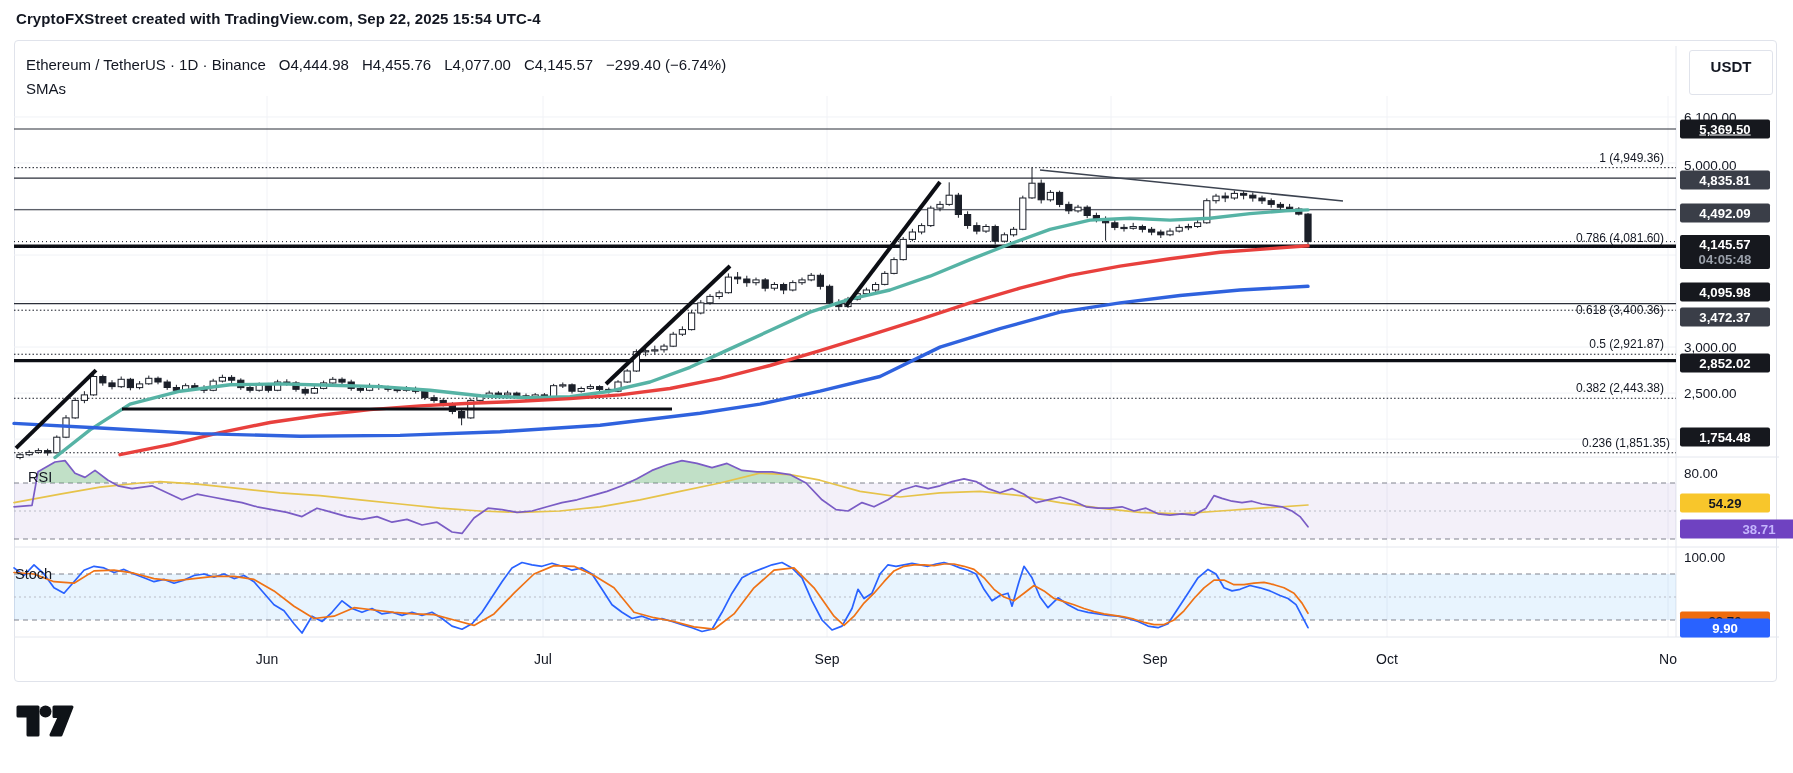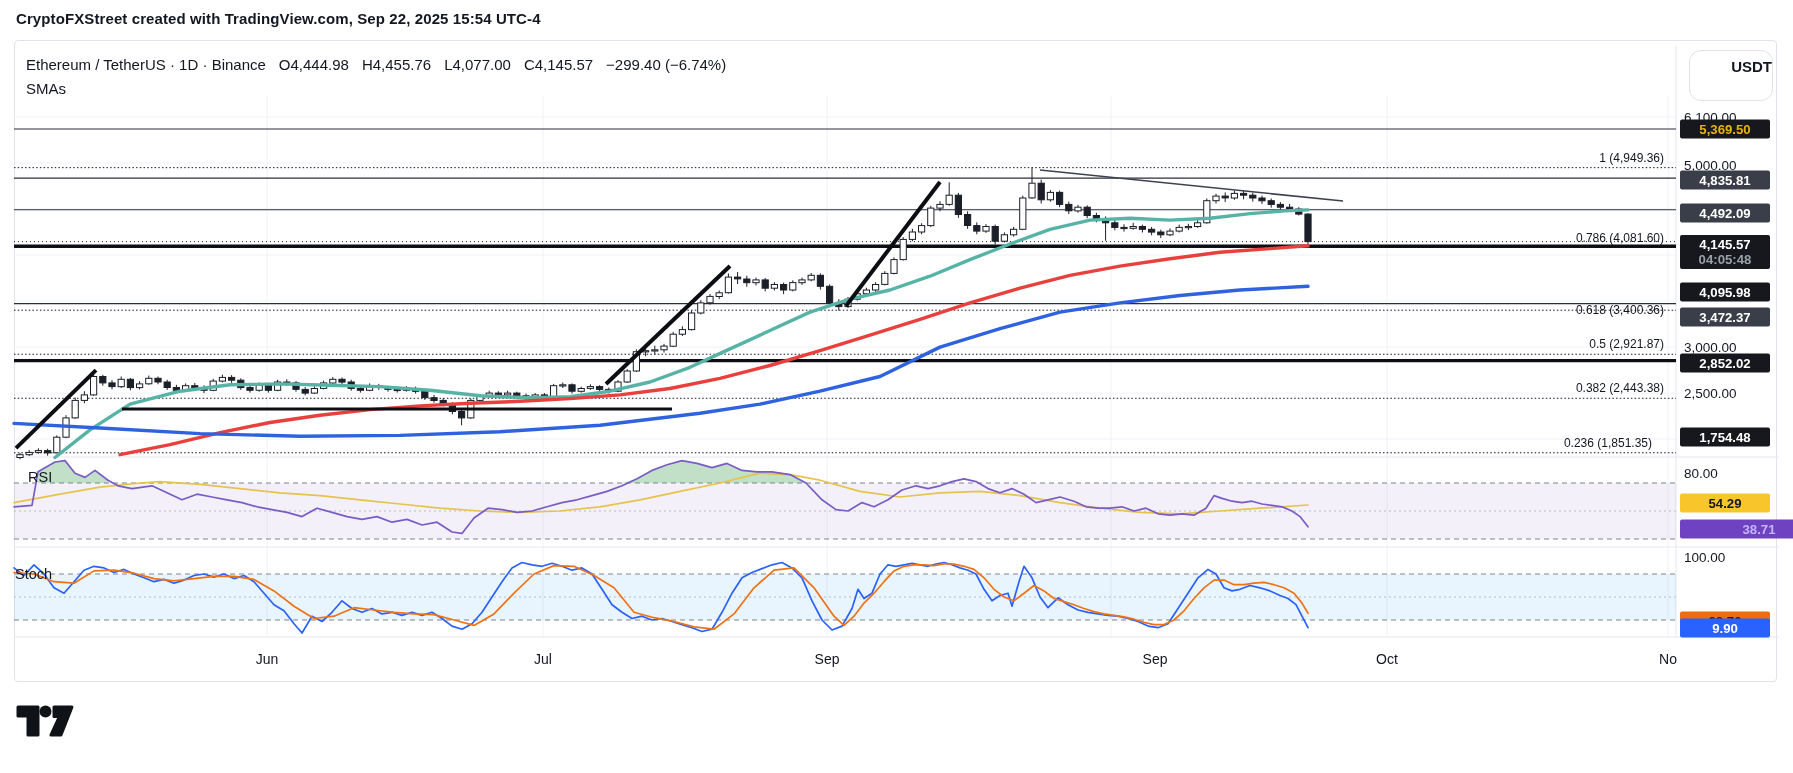--- a/index.html
+++ b/index.html
@@ -13,8 +13,8 @@
   .legend .ohlc span{margin-left:13px;}
   .legend .chg{margin-left:13px;}
   .smas{left:26px;top:80px;font-size:15px;}
-  .usdt-btn{left:1689px;top:50px;width:84px;height:51px;border:1px solid #e0e3eb;border-radius:12px;
-            background:#fff;font-size:15px;font-weight:700;text-align:right;line-height:31px;box-sizing:border-box;cursor:pointer;}
+  .usdt-btn{left:1689px;top:50px;width:84px;height:45px;border:1px solid #e0e3eb;border-radius:3px;
+            background:#fff;font-size:15px;font-weight:700;text-align:center;line-height:31px;box-sizing:border-box;cursor:pointer;}
   #chart-svg{left:0;top:0;}
   .axis-label{position:absolute;left:1684px;transform:translateY(-50%);font-size:13.5px;white-space:nowrap;z-index:1;}
   .badge{position:absolute;left:1680px;width:90px;transform:translateY(-50%);text-align:center;

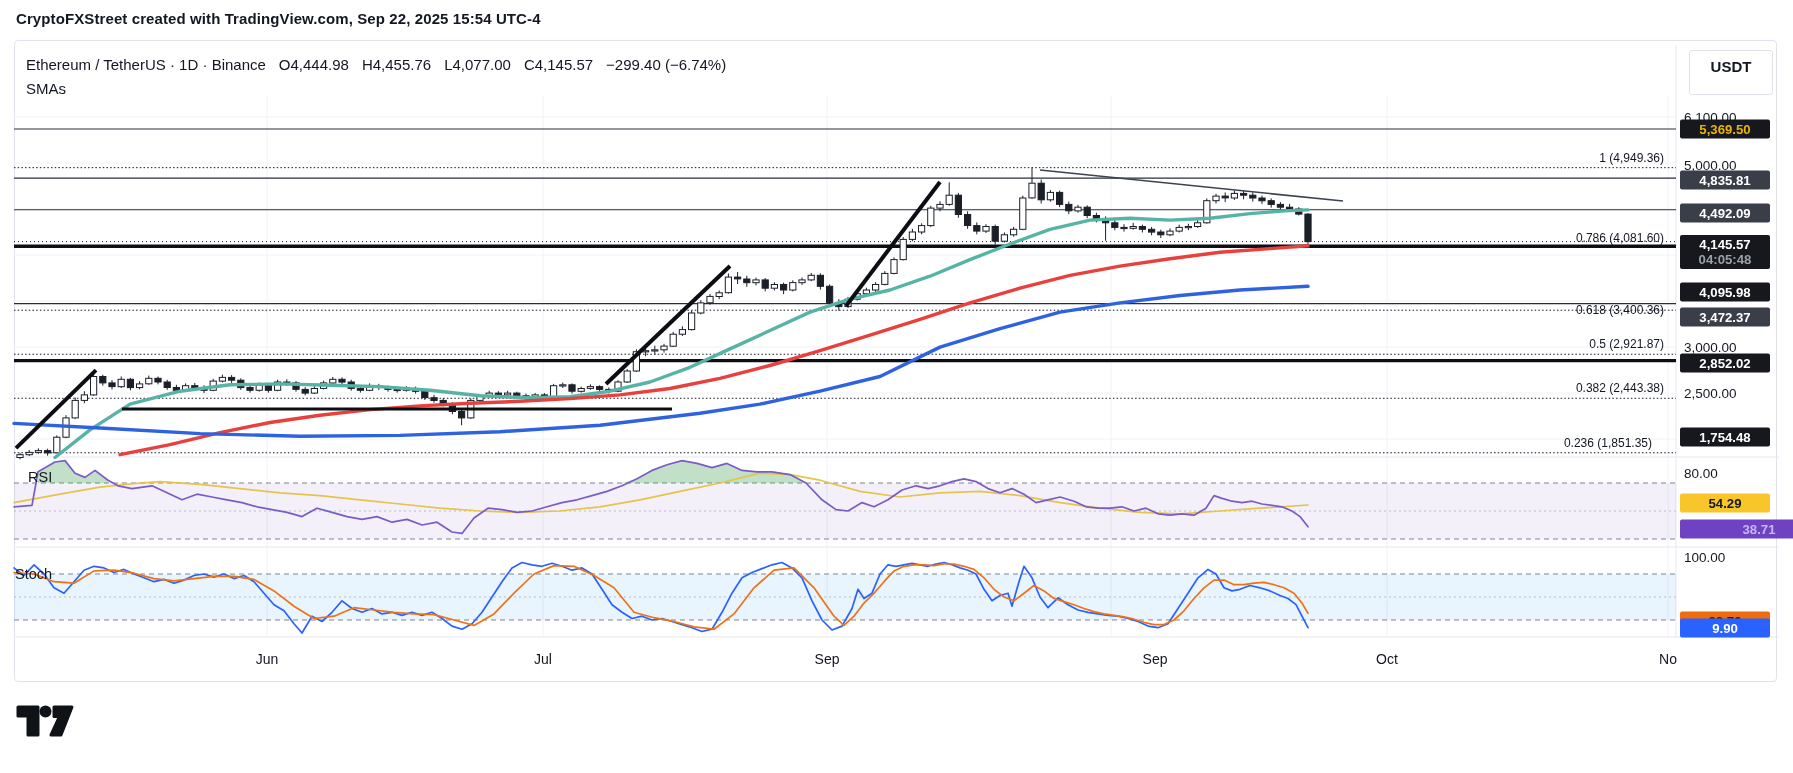--- a/index.html
+++ b/index.html
@@ -391,7 +391,7 @@
     <div class="axis-label" style="top: 393px;">2,500.00</div>
     <div class="axis-label" style="top: 473px;">80.00</div>
     <div class="axis-label" style="top: 557px;">100.00</div>
-    <div class="badge" style="top: 129px; background: rgb(22, 24, 30); color: #eab308;">5,369.50</div>
+    <div class="badge" style="top: 129px; background: rgb(22, 24, 30); color: #ffffff; text-decoration: underline;">5,369.50</div>
     <div class="badge" style="top: 180px; background: rgb(58, 62, 72); color: rgb(255, 255, 255);">4,835.81</div>
     <div class="badge" style="top: 213px; background: rgb(58, 62, 72); color: rgb(255, 255, 255);">4,492.09</div>
     <div class="badge" style="top: 252px; background: rgb(22, 24, 30); color: rgb(255, 255, 255);">4,145.57<span class="cd">04:05:48</span></div>

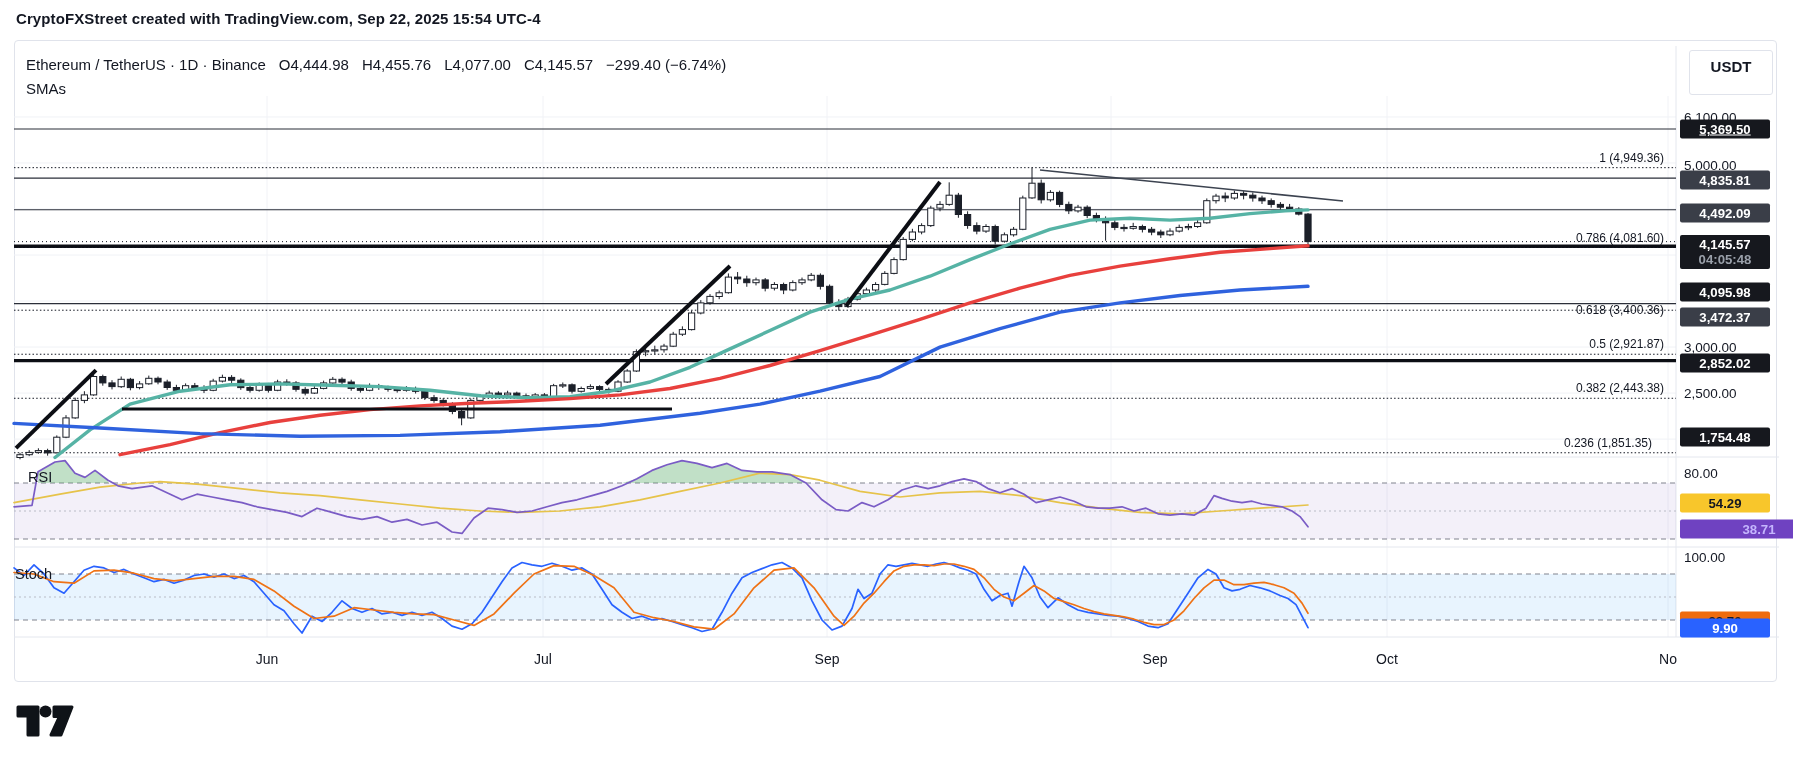--- a/index.html
+++ b/index.html
@@ -408,7 +408,7 @@
     <div class="fib-label" style="right: 129px; top: 317px;">0.618 (3,400.36)</div>
     <div class="fib-label" style="right: 129px; top: 351.242px;">0.5 (2,921.87)</div>
     <div class="fib-label" style="right: 129px; top: 395.276px;">0.382 (2,443.38)</div>
-    <div class="fib-label" style="right: 141px; top: 449.759px;">0.236 (1,851.35)</div>
+    <div class="fib-label" style="right: 123px; top: 449.759px;">0.236 (1,851.35)</div>
     <div class="month-label" style="left: 267px;">Jun</div>
     <div class="month-label" style="left: 543px;">Jul</div>
     <div class="month-label" style="left: 827px;">Sep</div>

